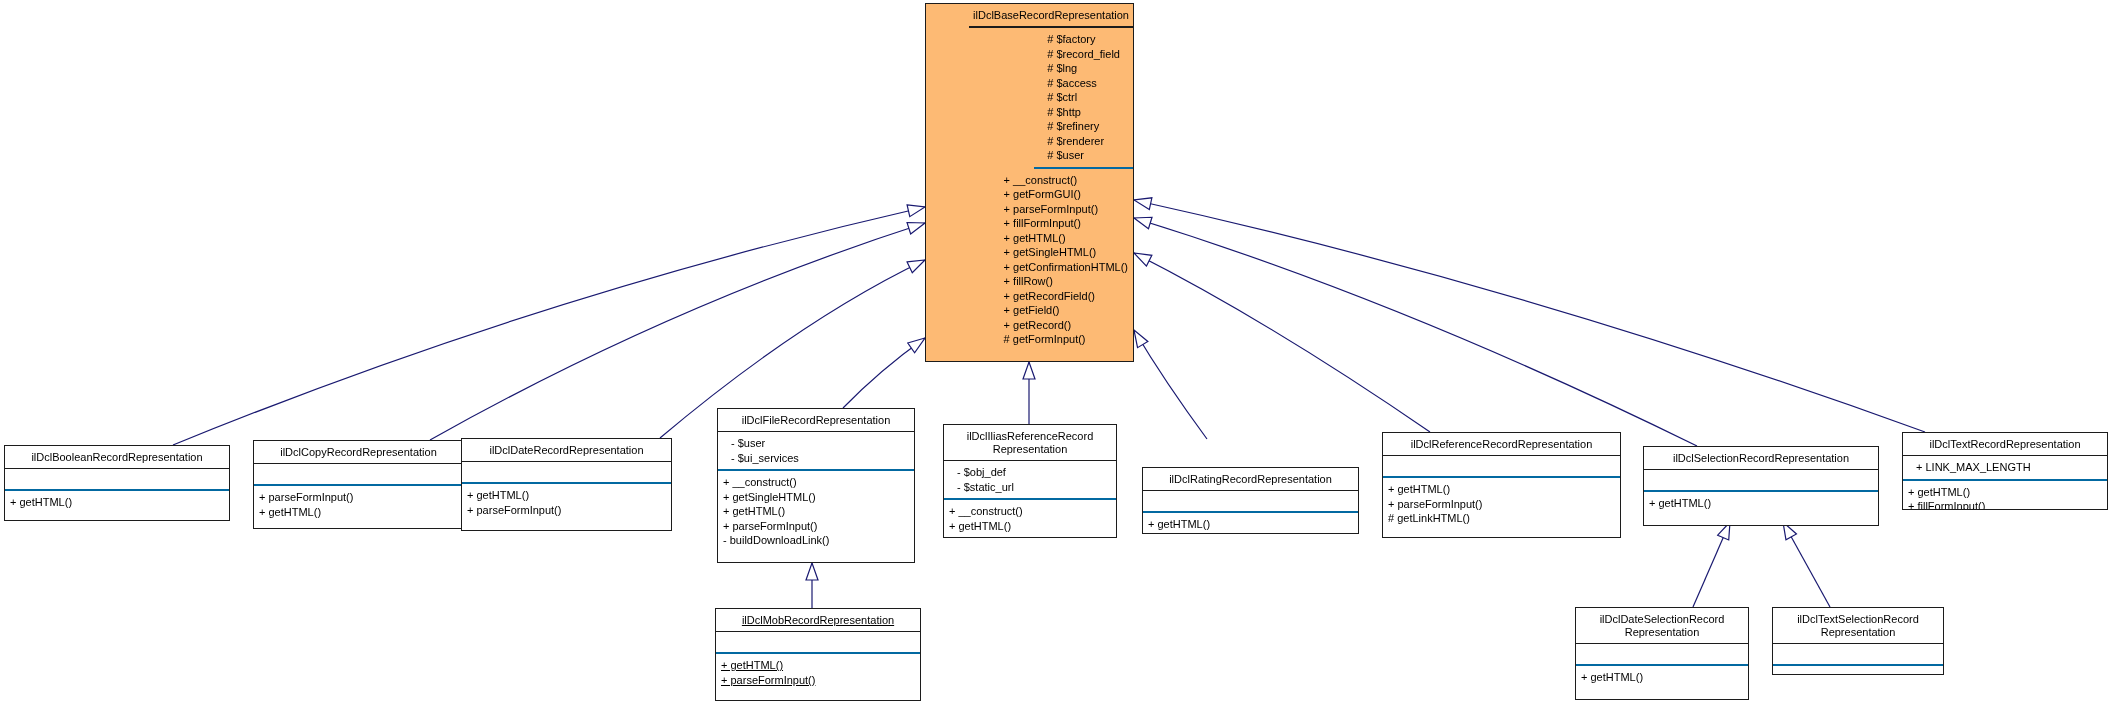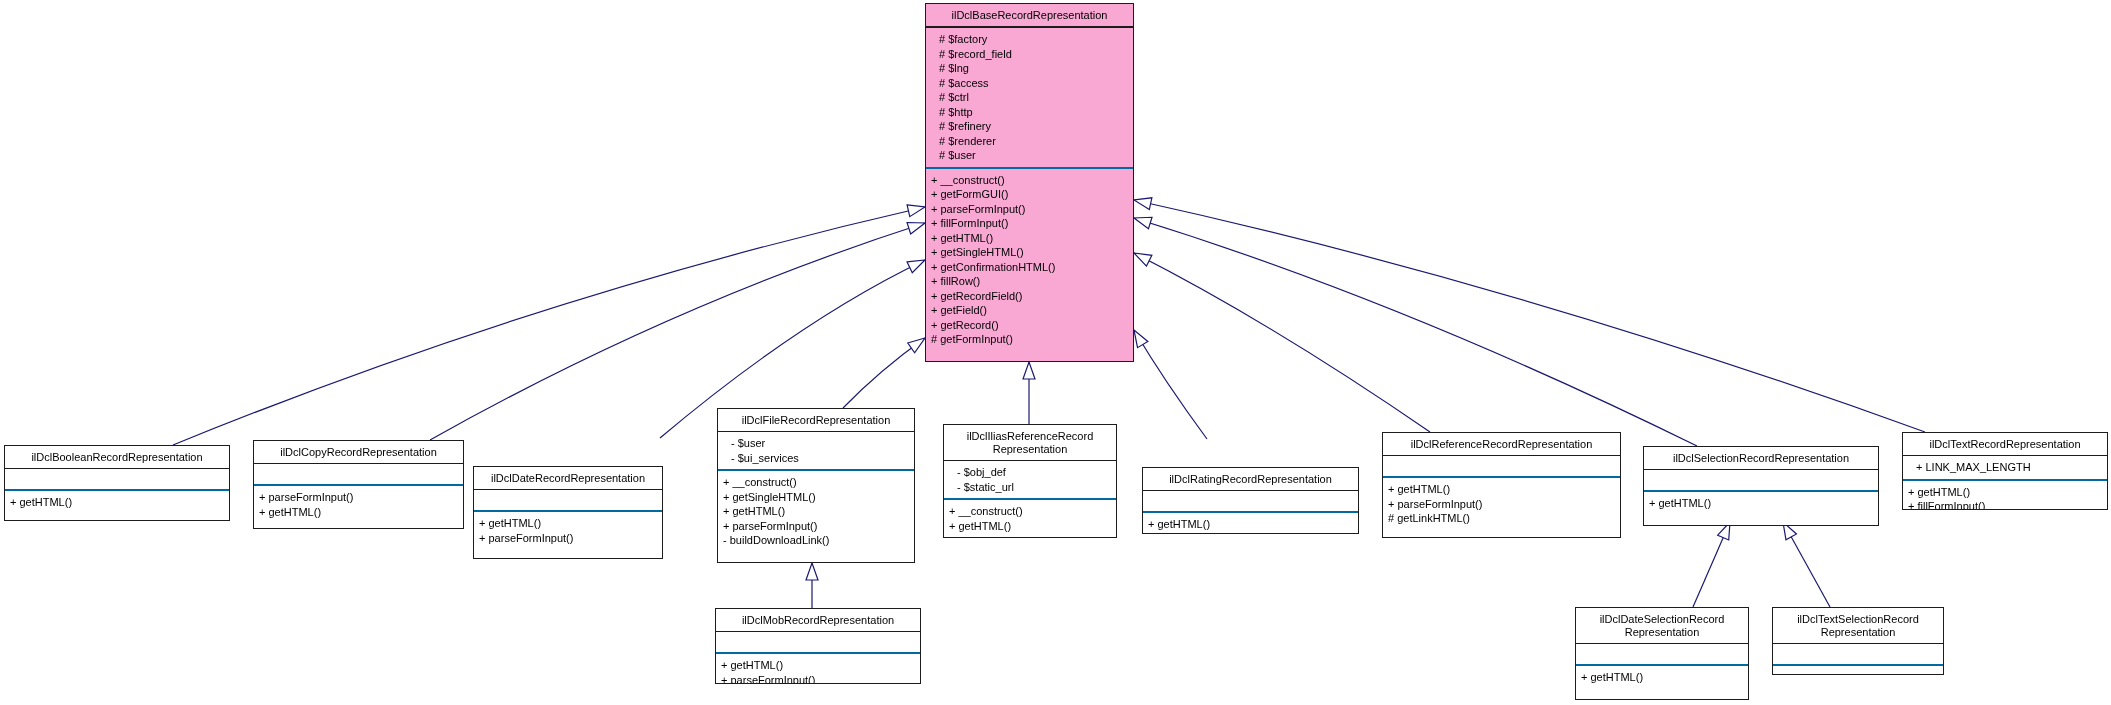--- a/index.html
+++ b/index.html
@@ -20,7 +20,7 @@
     display:flex;flex-direction:column;
     overflow:hidden;
   }
-  .uml-box.base{background:#f9a8d4;}
+  .uml-box.base{background:#fdba74;align-items:flex-end;}
   .uml-box.base .uml-title{border-bottom-width:2px;}
   .uml-title{
     border-bottom:1px solid #1c1c1c;

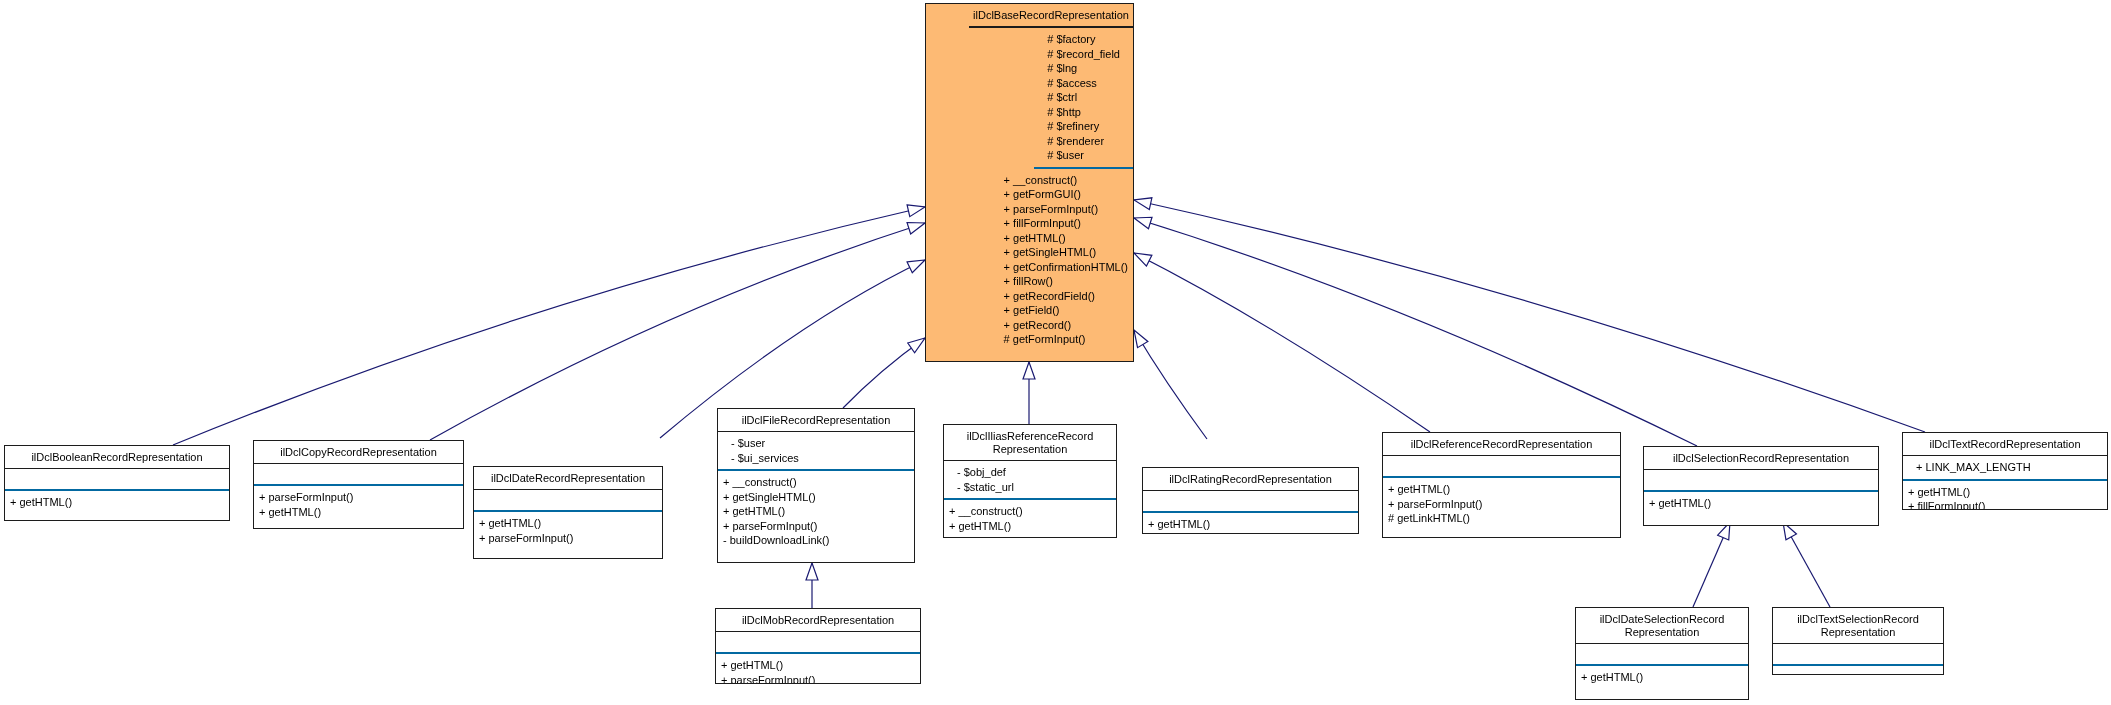--- a/index.html
+++ b/index.html
@@ -123,7 +123,7 @@
       </div>
   </div>
 
-  <div class="uml-box" style="left:473px;top:438px;width:190px;height:93px;margin-top:28px;">
+  <div class="uml-box" style="left:461px;top:438px;width:211px;height:93px;">
     <div class="uml-title">
         <span>ilDclDateRecordRepresentation</span>
         <span></span>

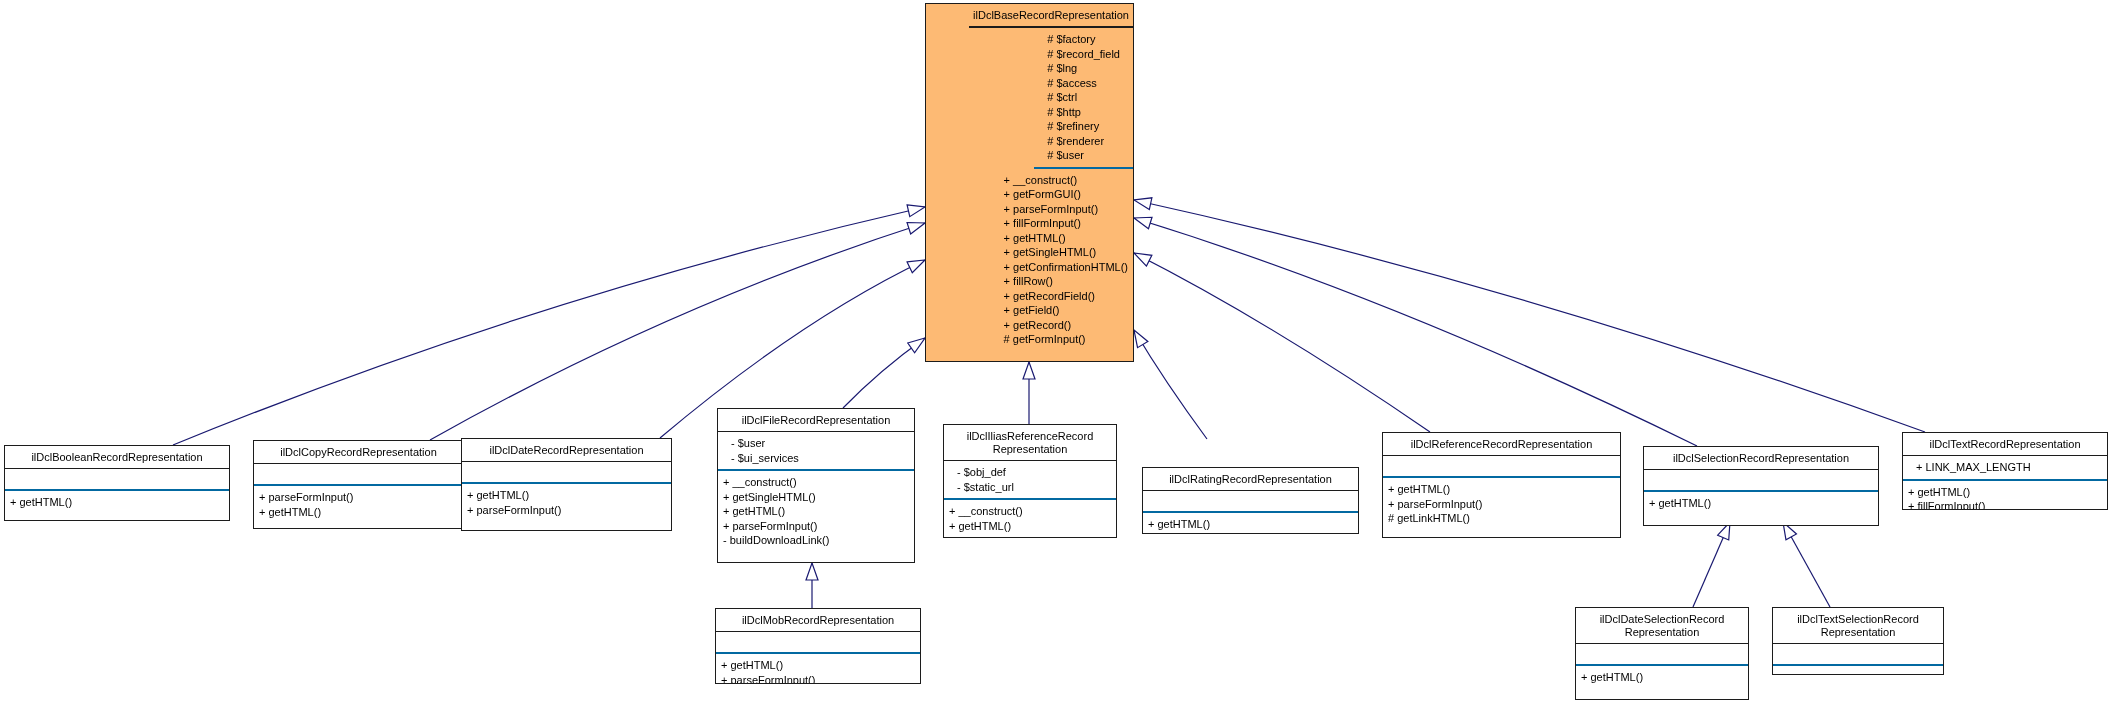--- a/index.html
+++ b/index.html
@@ -219,7 +219,7 @@
       </div>
   </div>
 
-  <div class="uml-box" style="left:715px;top:608px;width:206px;height:76px;">
+  <div class="uml-box" style="left:715px;top:608px;width:206px;height:93px;text-decoration:underline;">
     <div class="uml-title">
         <span>ilDclMobRecordRepresentation</span>
         <span></span>

